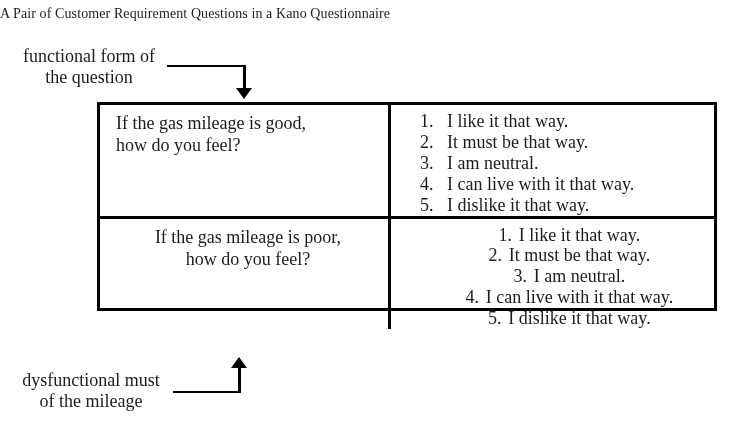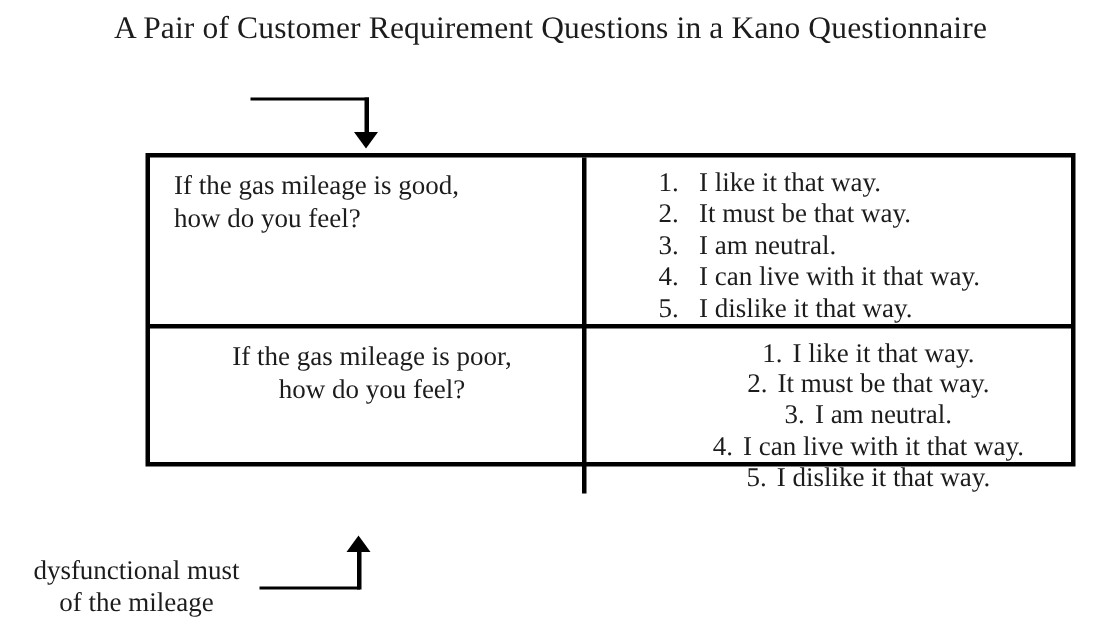--- a/index.html
+++ b/index.html
@@ -21,8 +21,7 @@
     top: 6px;
     left: 0;
     width: 100%;
-    text-align: center;
-    font-size: 21px;
+    font-size: 14px;
     letter-spacing: 0.1px;
     font-family: Liberation Serif, serif;
   }

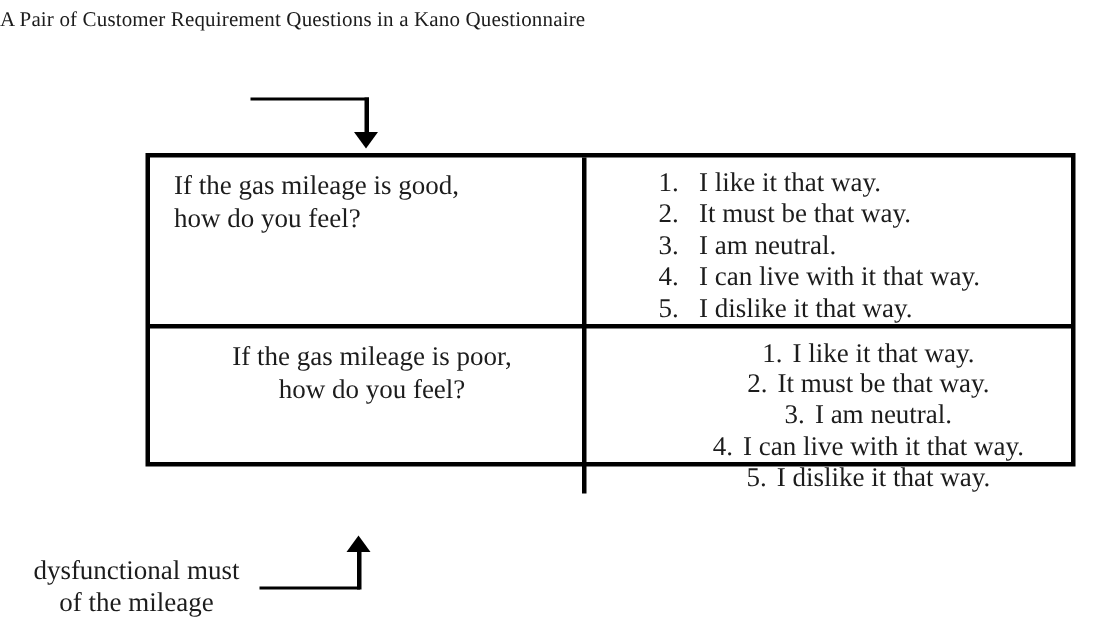--- a/index.html
+++ b/index.html
@@ -111,6 +111,7 @@
   <div class="title">A Pair of Customer Requirement Questions in a Kano Questionnaire</div>
 
   <div class="side-label func-label">
+    <div>functional form of</div>
   </div>
 
   <div class="conn conn-top-h"></div>

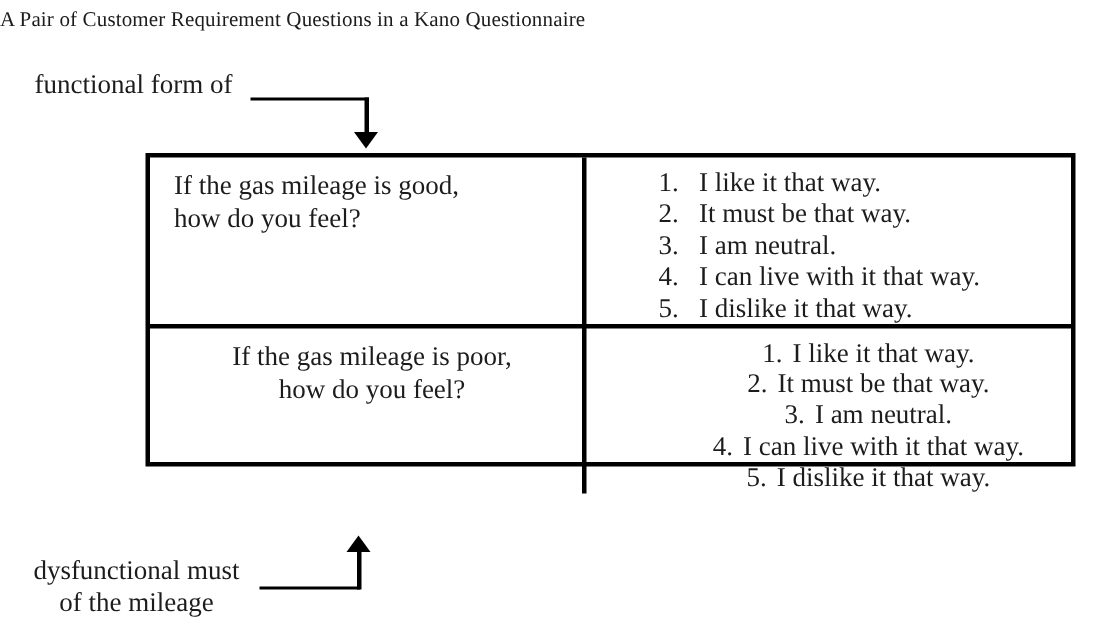--- a/index.html
+++ b/index.html
@@ -112,6 +112,7 @@
 
   <div class="side-label func-label">
     <div>functional form of</div>
+    <div>the question</div>
   </div>
 
   <div class="conn conn-top-h"></div>

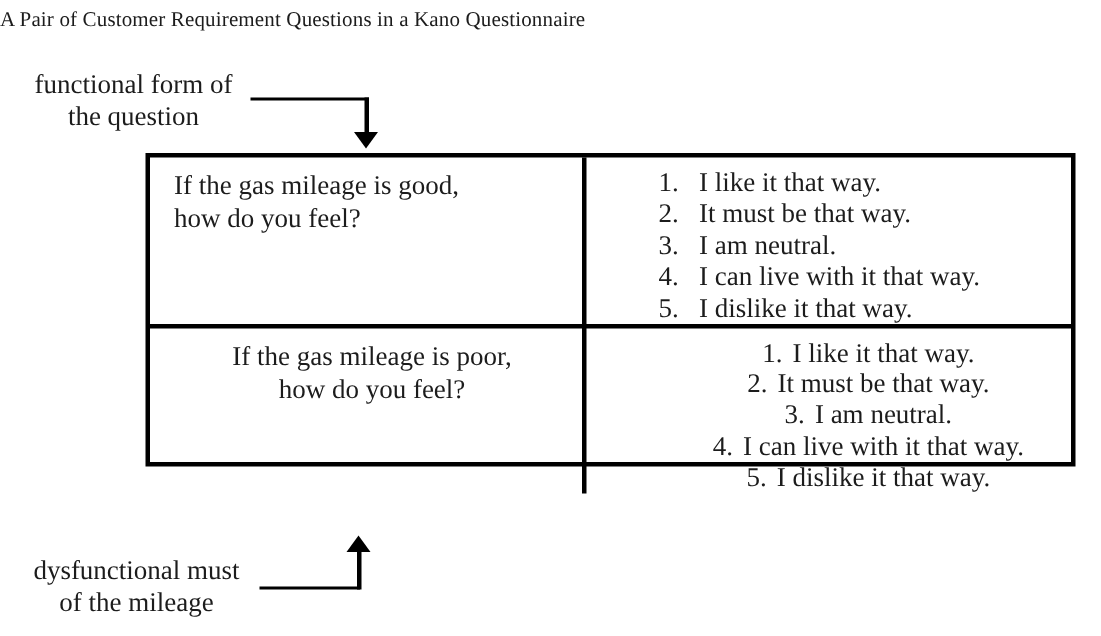--- a/index.html
+++ b/index.html
@@ -90,7 +90,7 @@
   }
   .opts-cell {
     border-left: 3px solid #000000;
-    padding: 6px 2px 0 48px;
+    padding: 6px 2px 0 29px;
     line-height: 20.9px;
   }
   .row2 {

